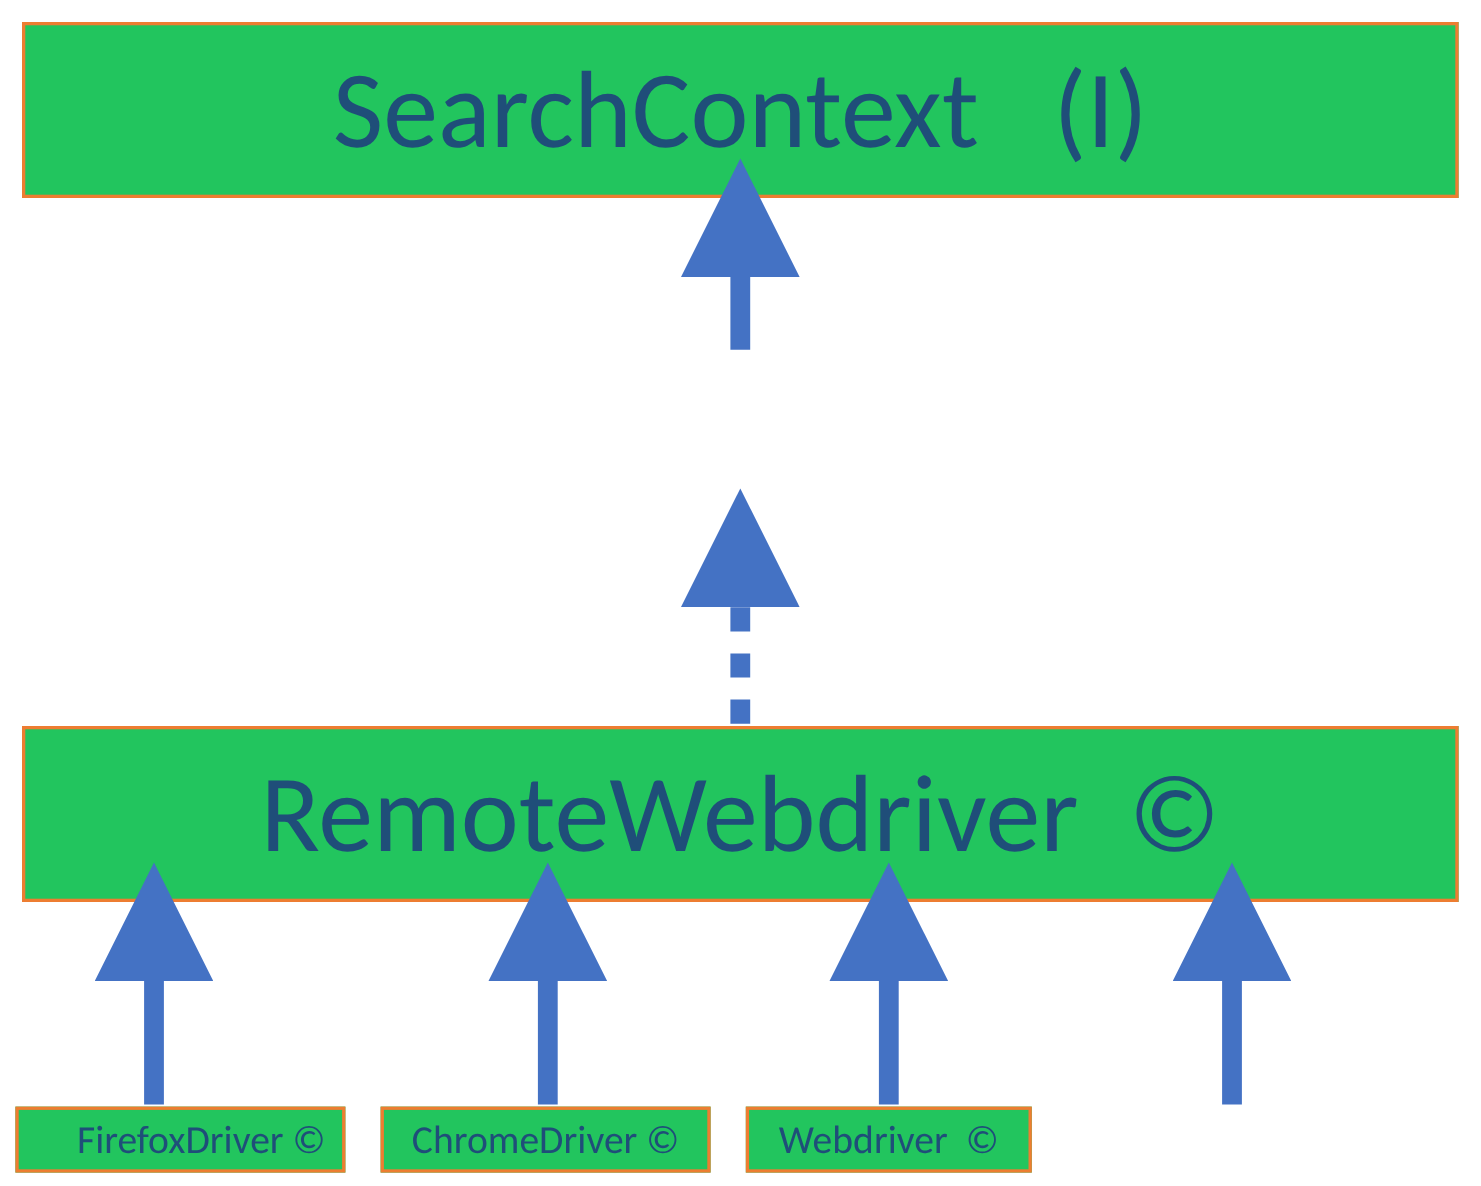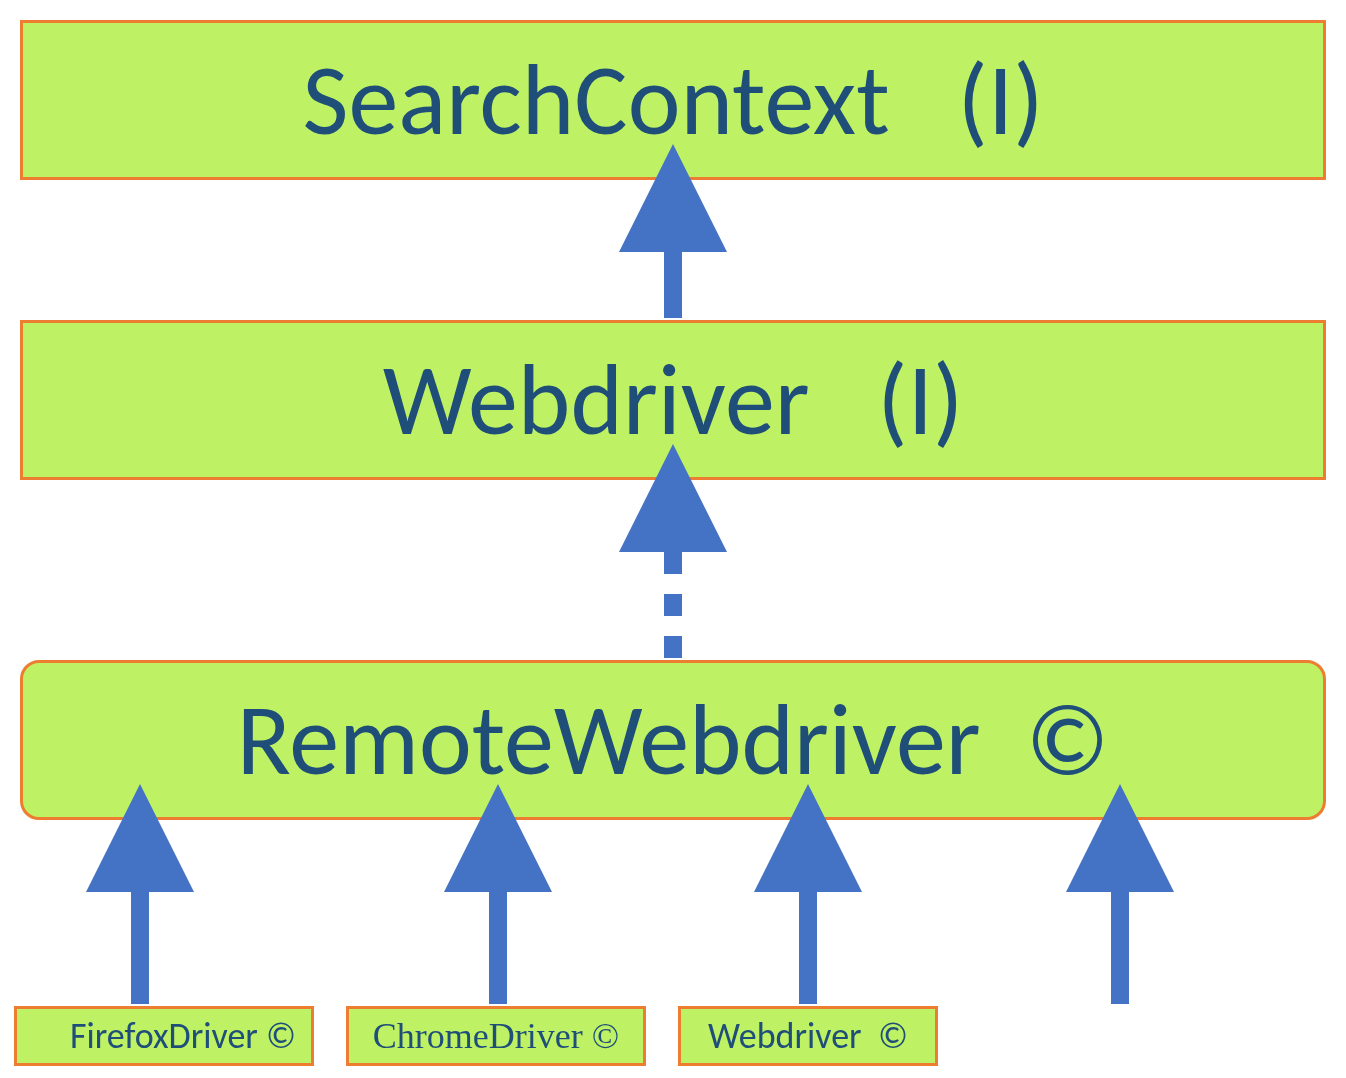--- a/index.html
+++ b/index.html
@@ -17,7 +17,7 @@
   .box {
     position: absolute;
     border: 3px solid #ED7D31;
-    background: #bef264;
+    background: #22c55e;
     color: #1F4E79;
     display: flex;
     align-items: center;

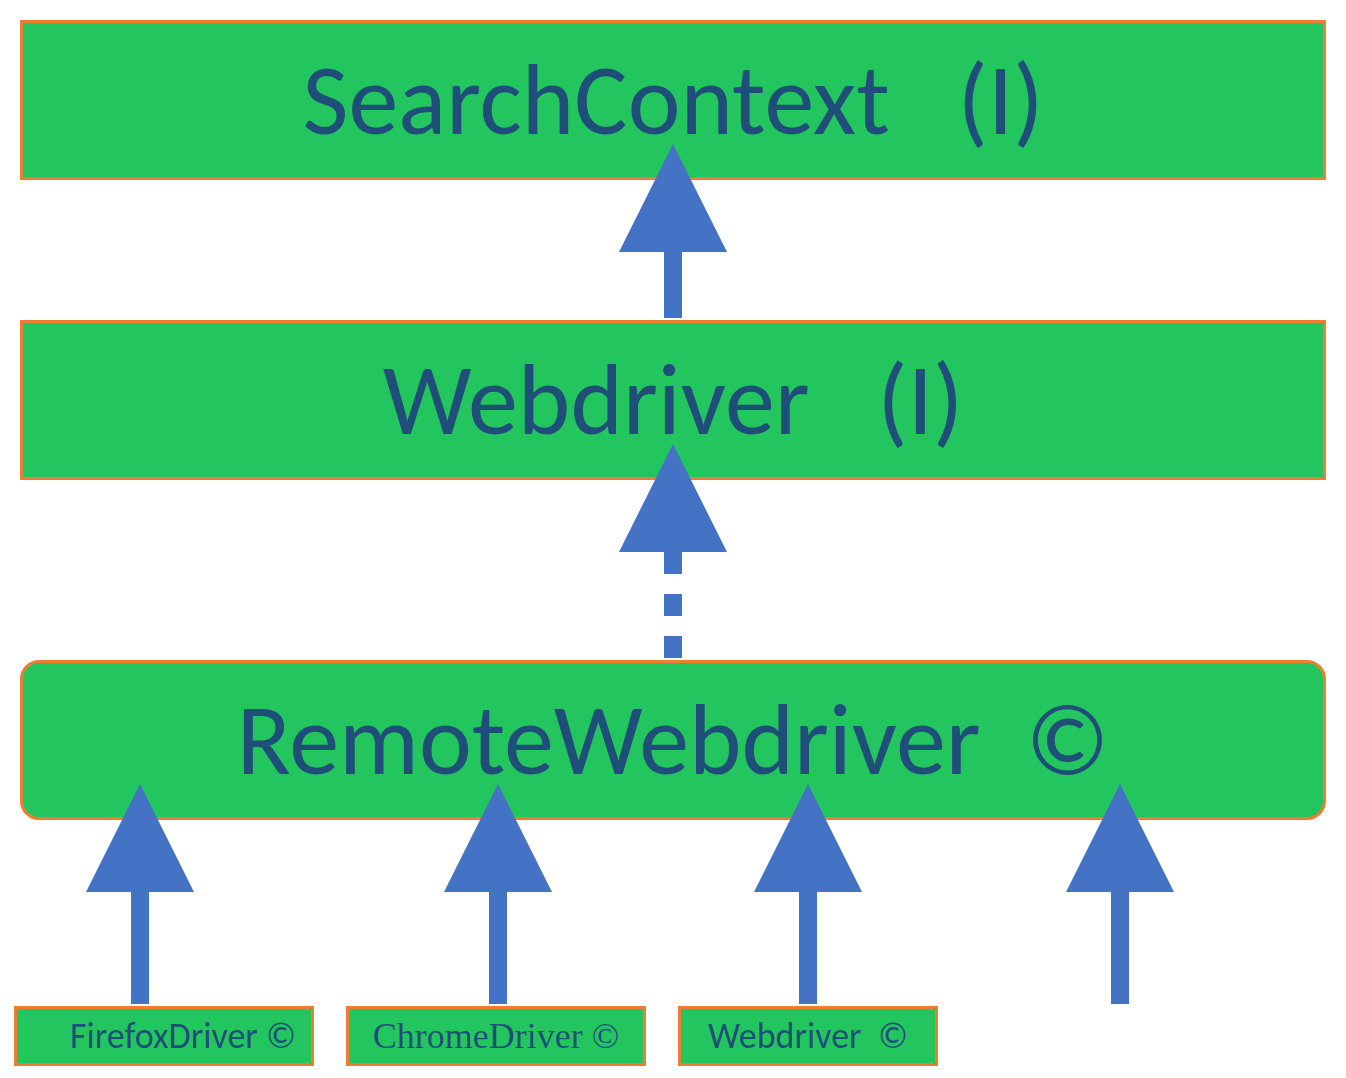--- a/index.html
+++ b/index.html
@@ -54,7 +54,6 @@
 
   <div class="box big-box" style="top:20px;">SearchContext   (I)</div>
 
-  <div class="box big-box" style="top:320px;">Webdriver   (I)</div>
 
   <div class="box big-box" style="top:660px;border-radius:19px;">RemoteWebdriver  ©</div>
 

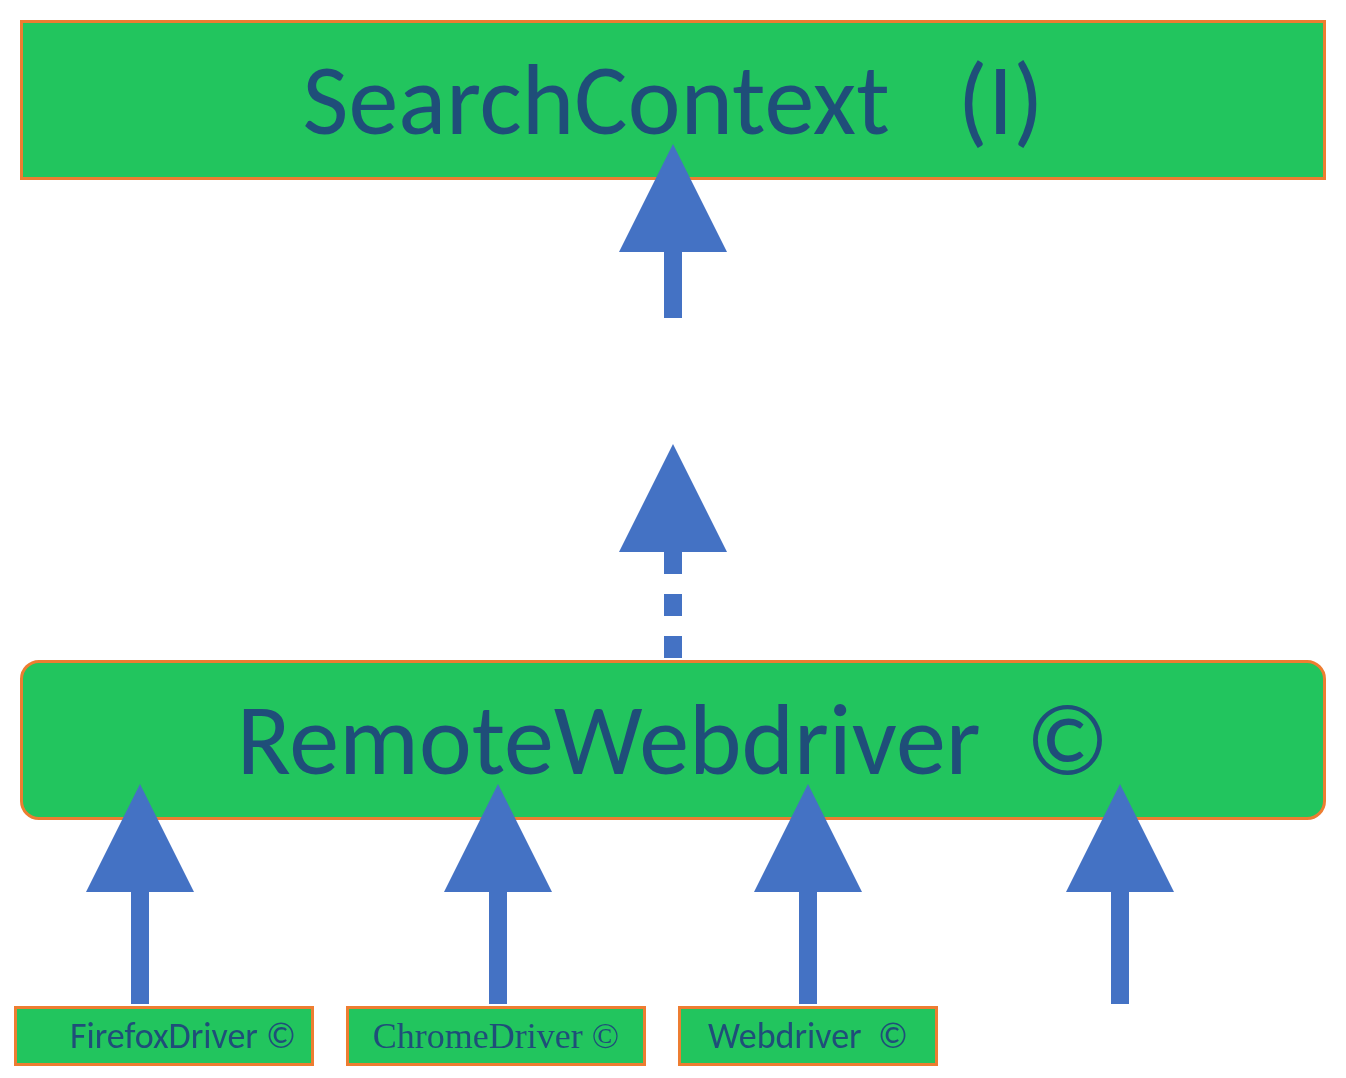--- a/index.html
+++ b/index.html
@@ -55,7 +55,7 @@
   <div class="box big-box" style="top:20px;">SearchContext   (I)</div>
 
 
-  <div class="box big-box" style="top:660px;border-radius:19px;">RemoteWebdriver  ©</div>
+  <div class="box big-box" style="top:660px;">RemoteWebdriver  ©</div>
 
   <div class="box small-box" style="left:14px; width:300px;padding-left:44px;">FirefoxDriver ©</div>
 

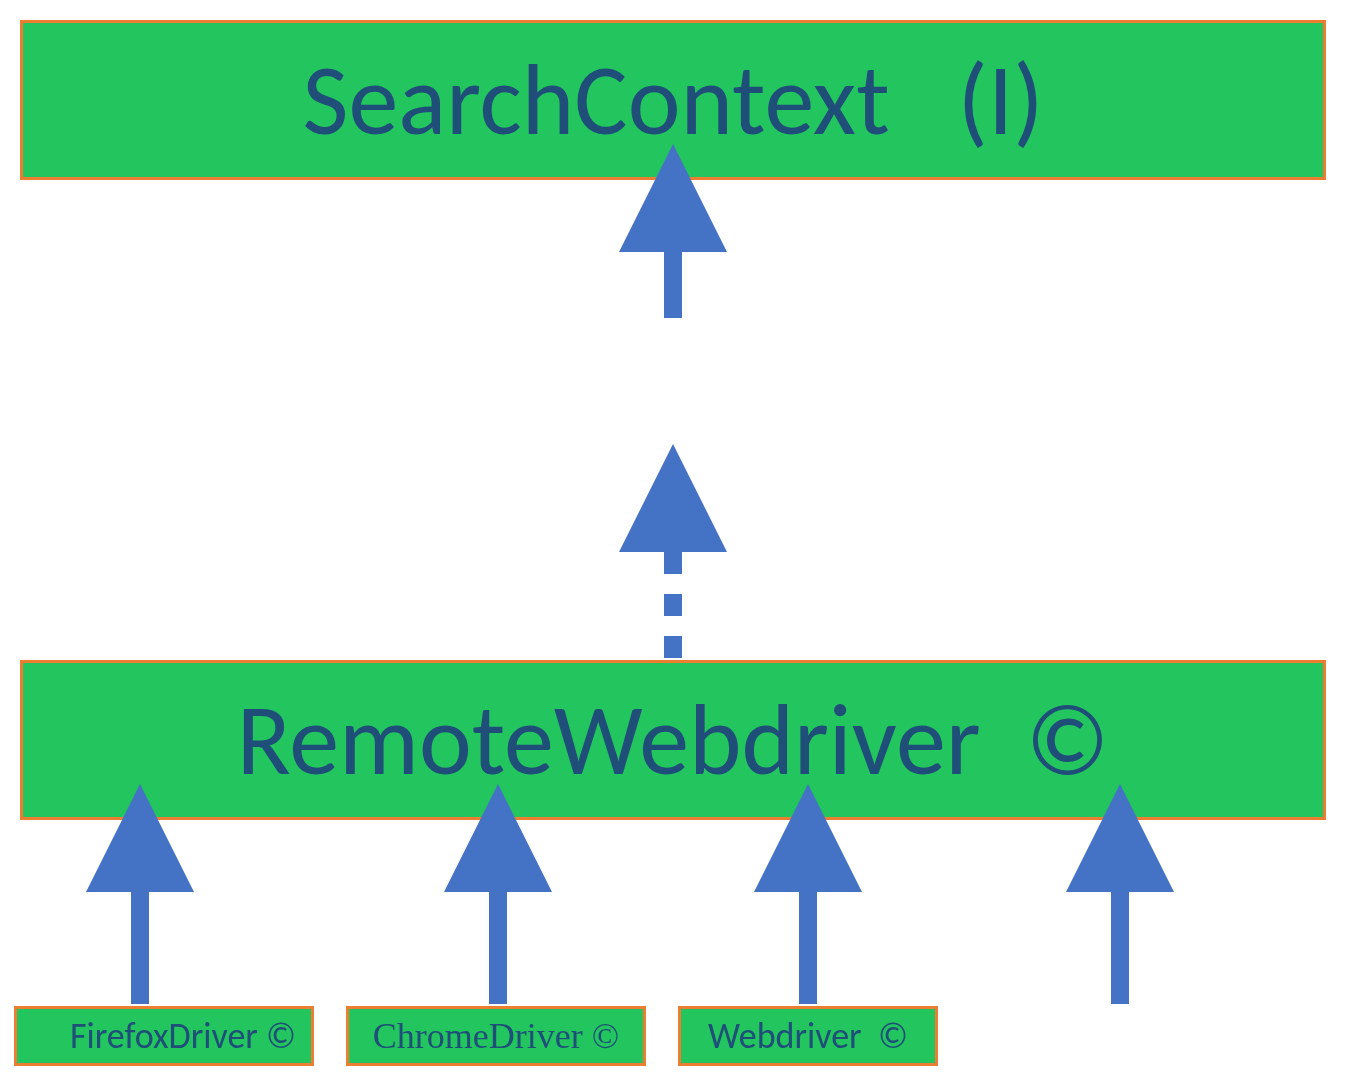--- a/index.html
+++ b/index.html
@@ -59,7 +59,7 @@
 
   <div class="box small-box" style="left:14px; width:300px;padding-left:44px;">FirefoxDriver ©</div>
 
-  <div class="box small-box" style="left:346px; width:300px;font-family:Liberation Serif, serif;">ChromeDriver ©</div>
+  <div class="box small-box" style="left:346px; width:300px;">ChromeDriver ©</div>
 
   <div class="box small-box" style="left:678px; width:260px;">Webdriver  ©</div>
 

